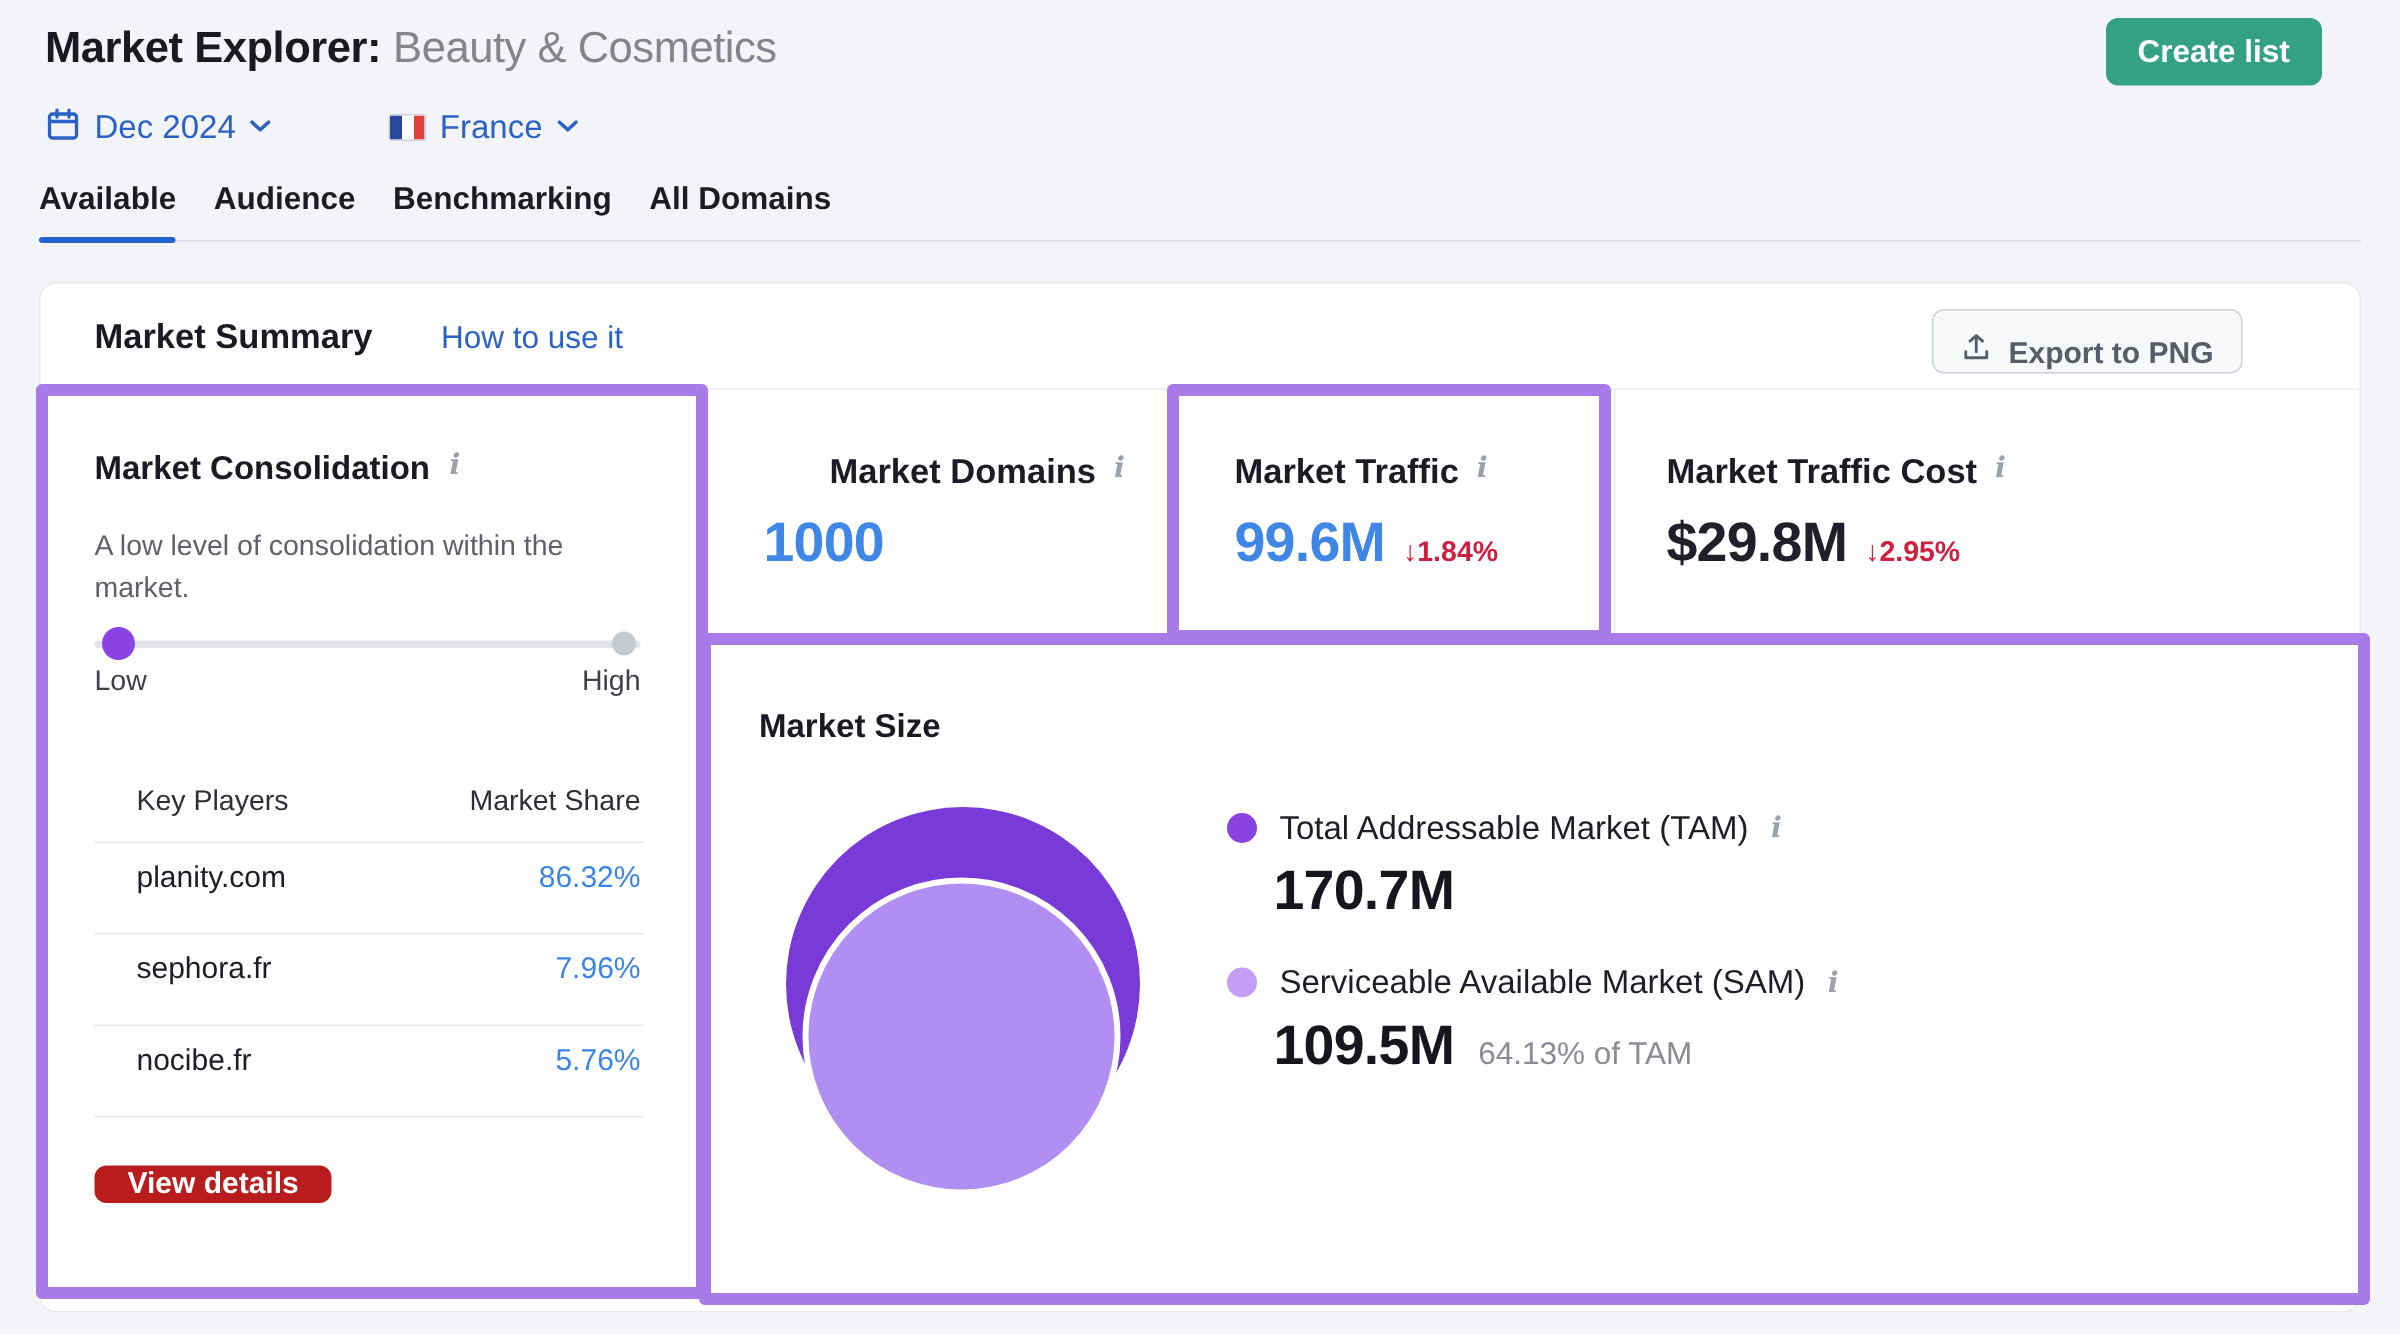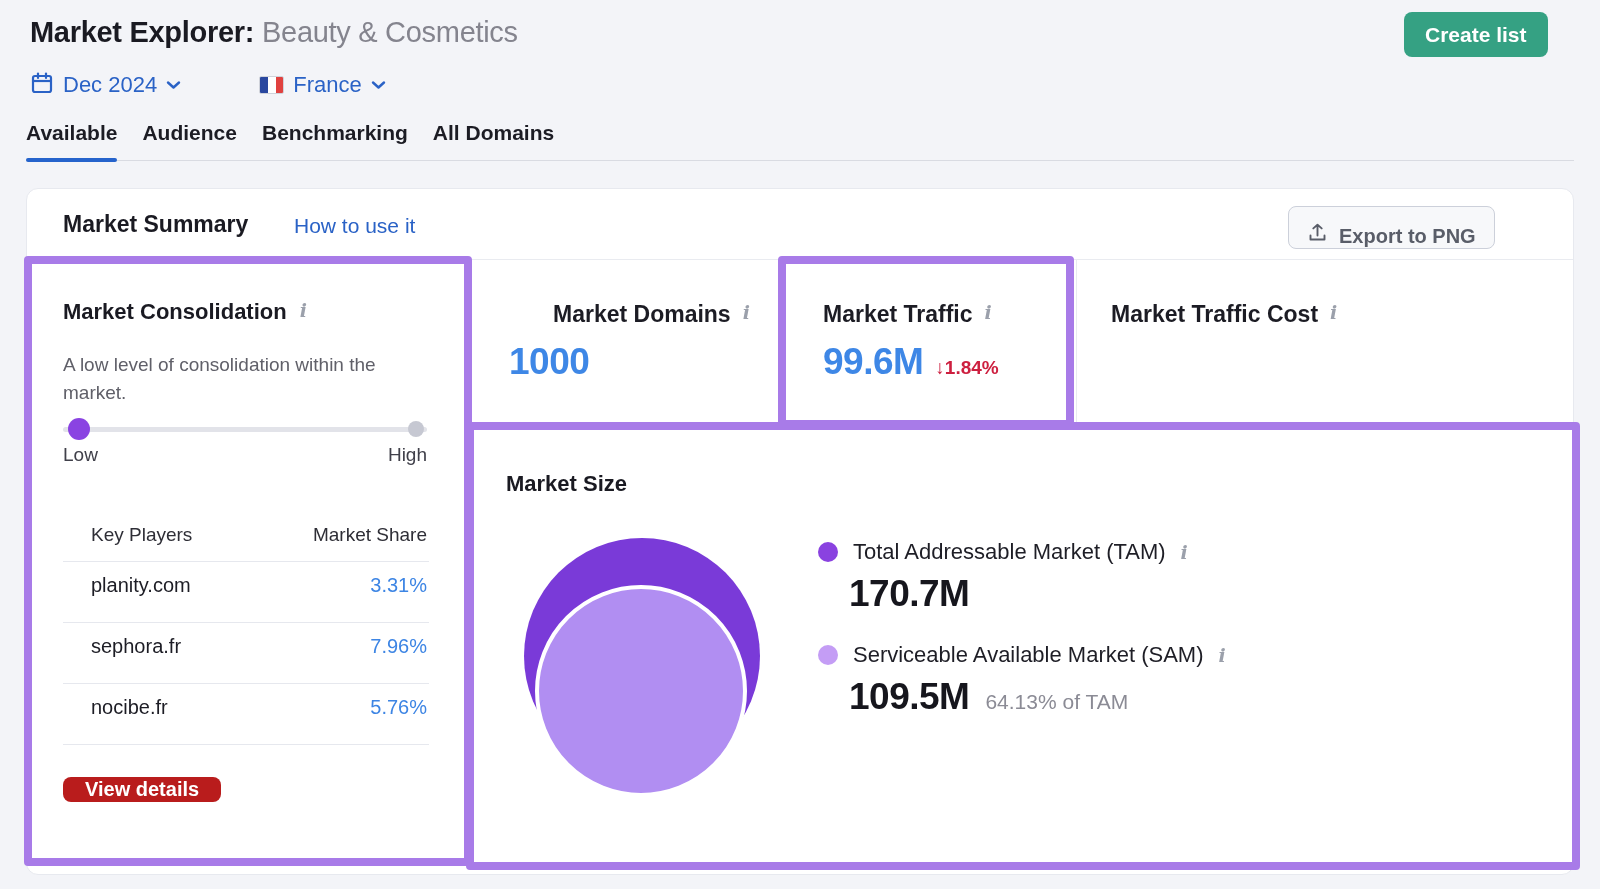--- a/index.html
+++ b/index.html
@@ -202,6 +202,10 @@
       <span class="t">Market Traffic Cost</span>
       <span class="info">i</span>
     </div>
+    <div class="abs metric-value" style="left:1084px;">
+      <span class="v v-dark">$29.8M</span>
+      <span class="chg">↓2.95%</span>
+    </div>
 
     <div class="abs ms-title">Market Size</div>
     <div class="abs venn-outer"></div>

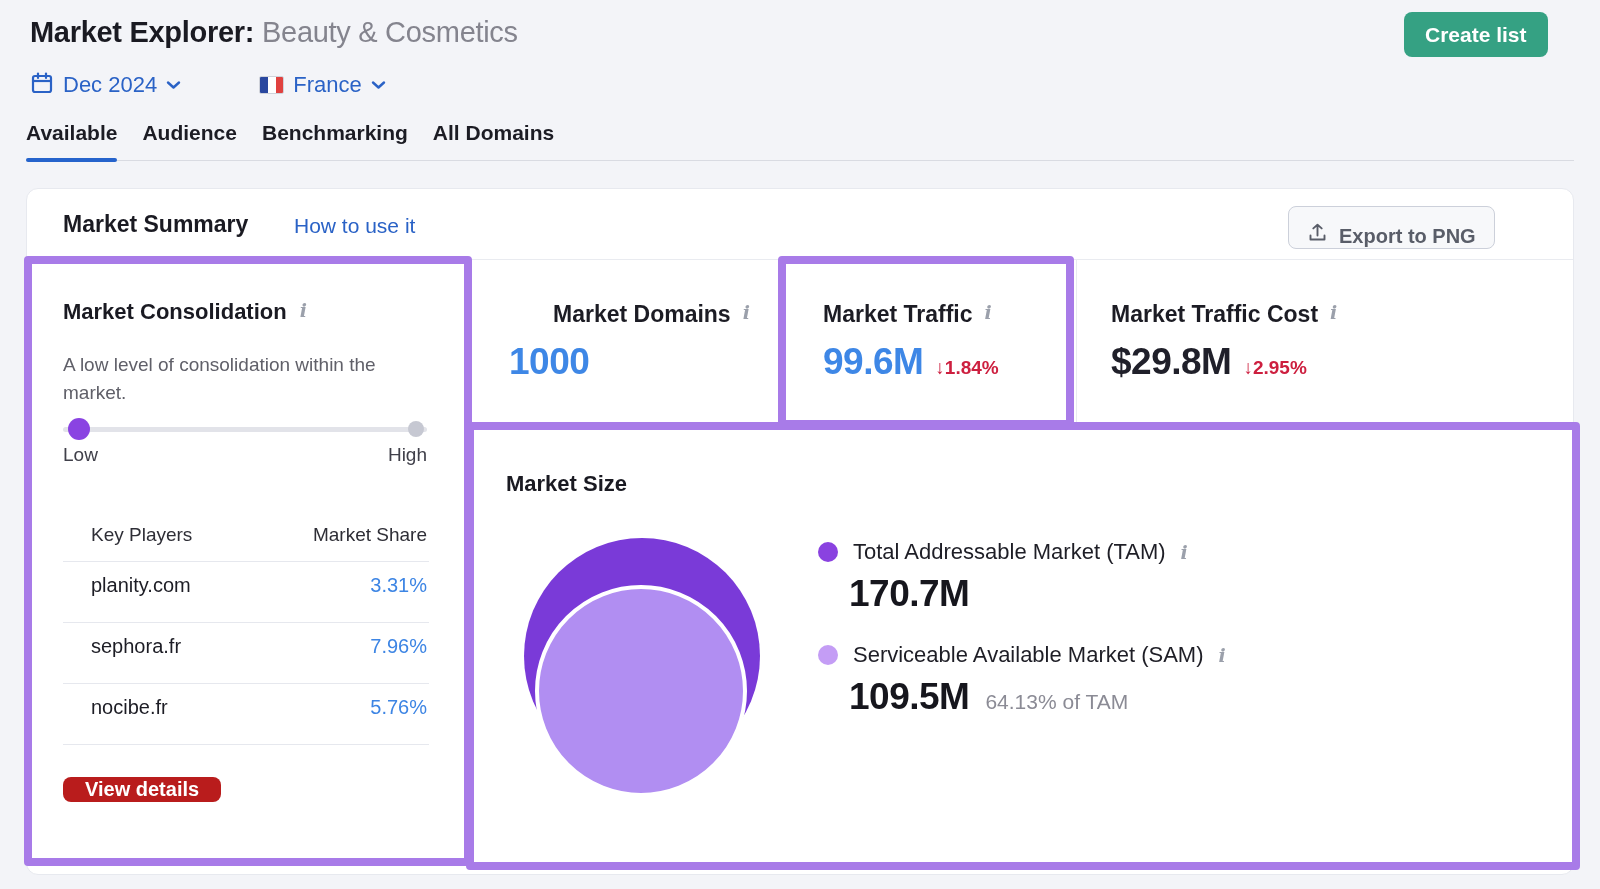--- a/index.html
+++ b/index.html
@@ -164,7 +164,7 @@
     <div class="abs kp-line" style="top:372px;"></div>
     <div class="abs kp-row" style="top:385px;">
       <span class="kp-domain">planity.com</span>
-      <span class="kp-share">3.31%</span>
+      <span class="kp-share">86.32%</span>
     </div>
     <div class="abs kp-line" style="top:433px;"></div>
     <div class="abs kp-row" style="top:446px;">

